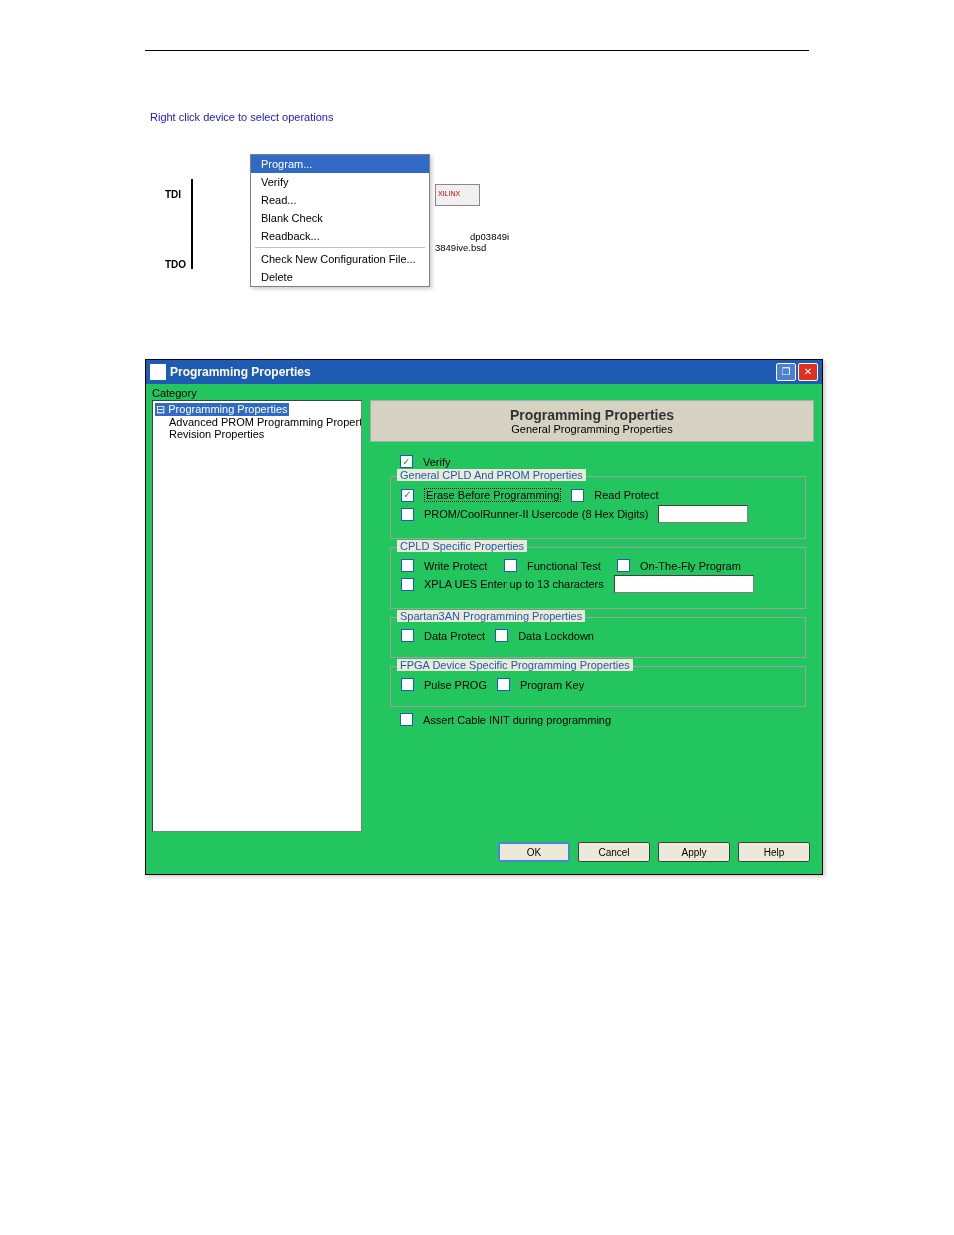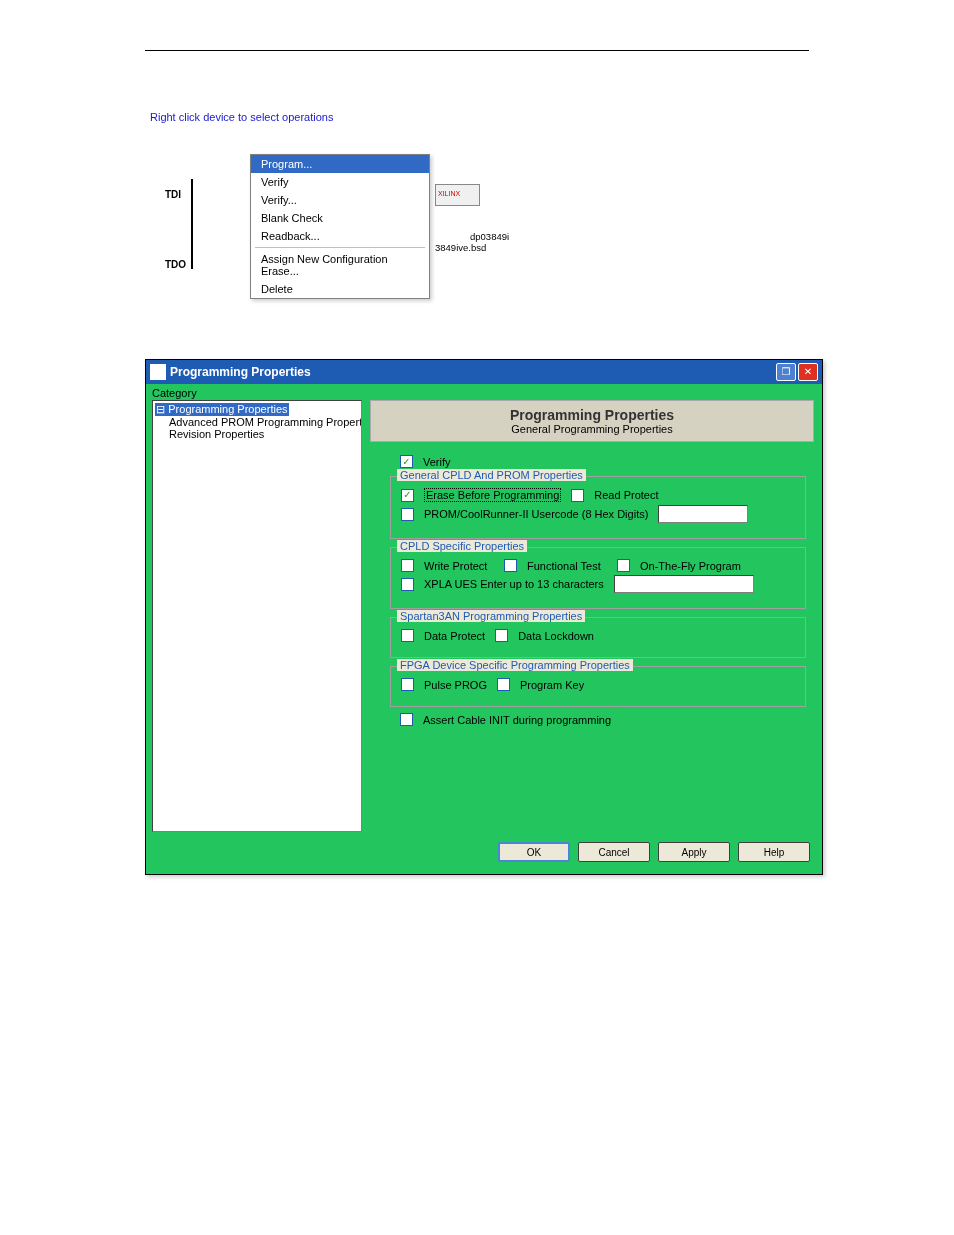--- a/index.html
+++ b/index.html
@@ -269,7 +269,7 @@
     <div class="context-menu">
       <div class="item highlighted">Program...</div>
       <div class="item">Verify</div>
-      <div class="item">Verify...</div>
+      <div class="item">Read...</div>
       <div class="item">Blank Check</div>
       <div class="item">Readback...</div>
       <div class="sep"></div>

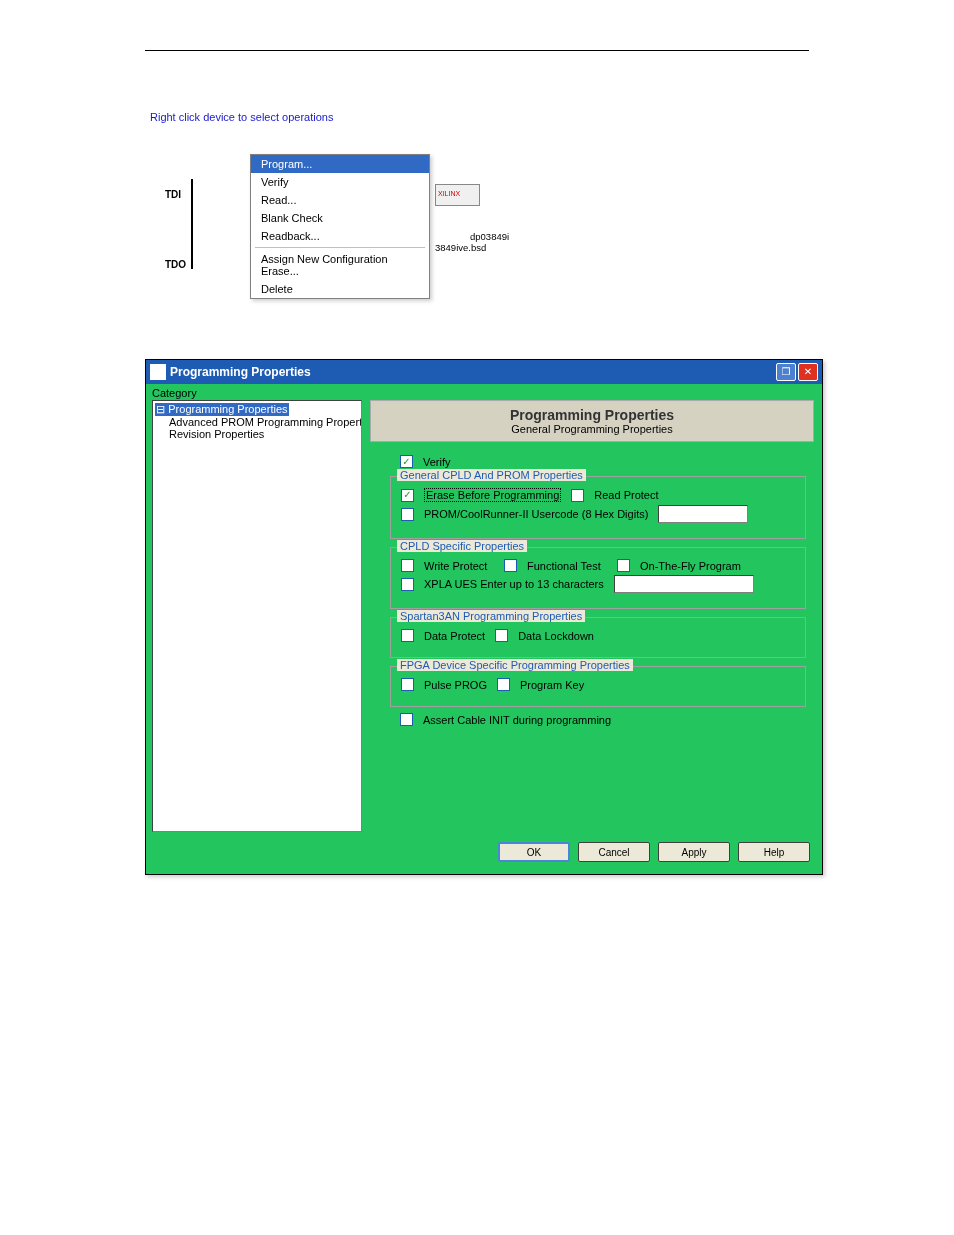--- a/index.html
+++ b/index.html
@@ -273,7 +273,7 @@
       <div class="item">Blank Check</div>
       <div class="item">Readback...</div>
       <div class="sep"></div>
-      <div class="item">Assign New Configuration Erase...</div>
+      <div class="item">Check New Configuration File...</div>
       <div class="item">Delete</div>
     </div>
   </div>

